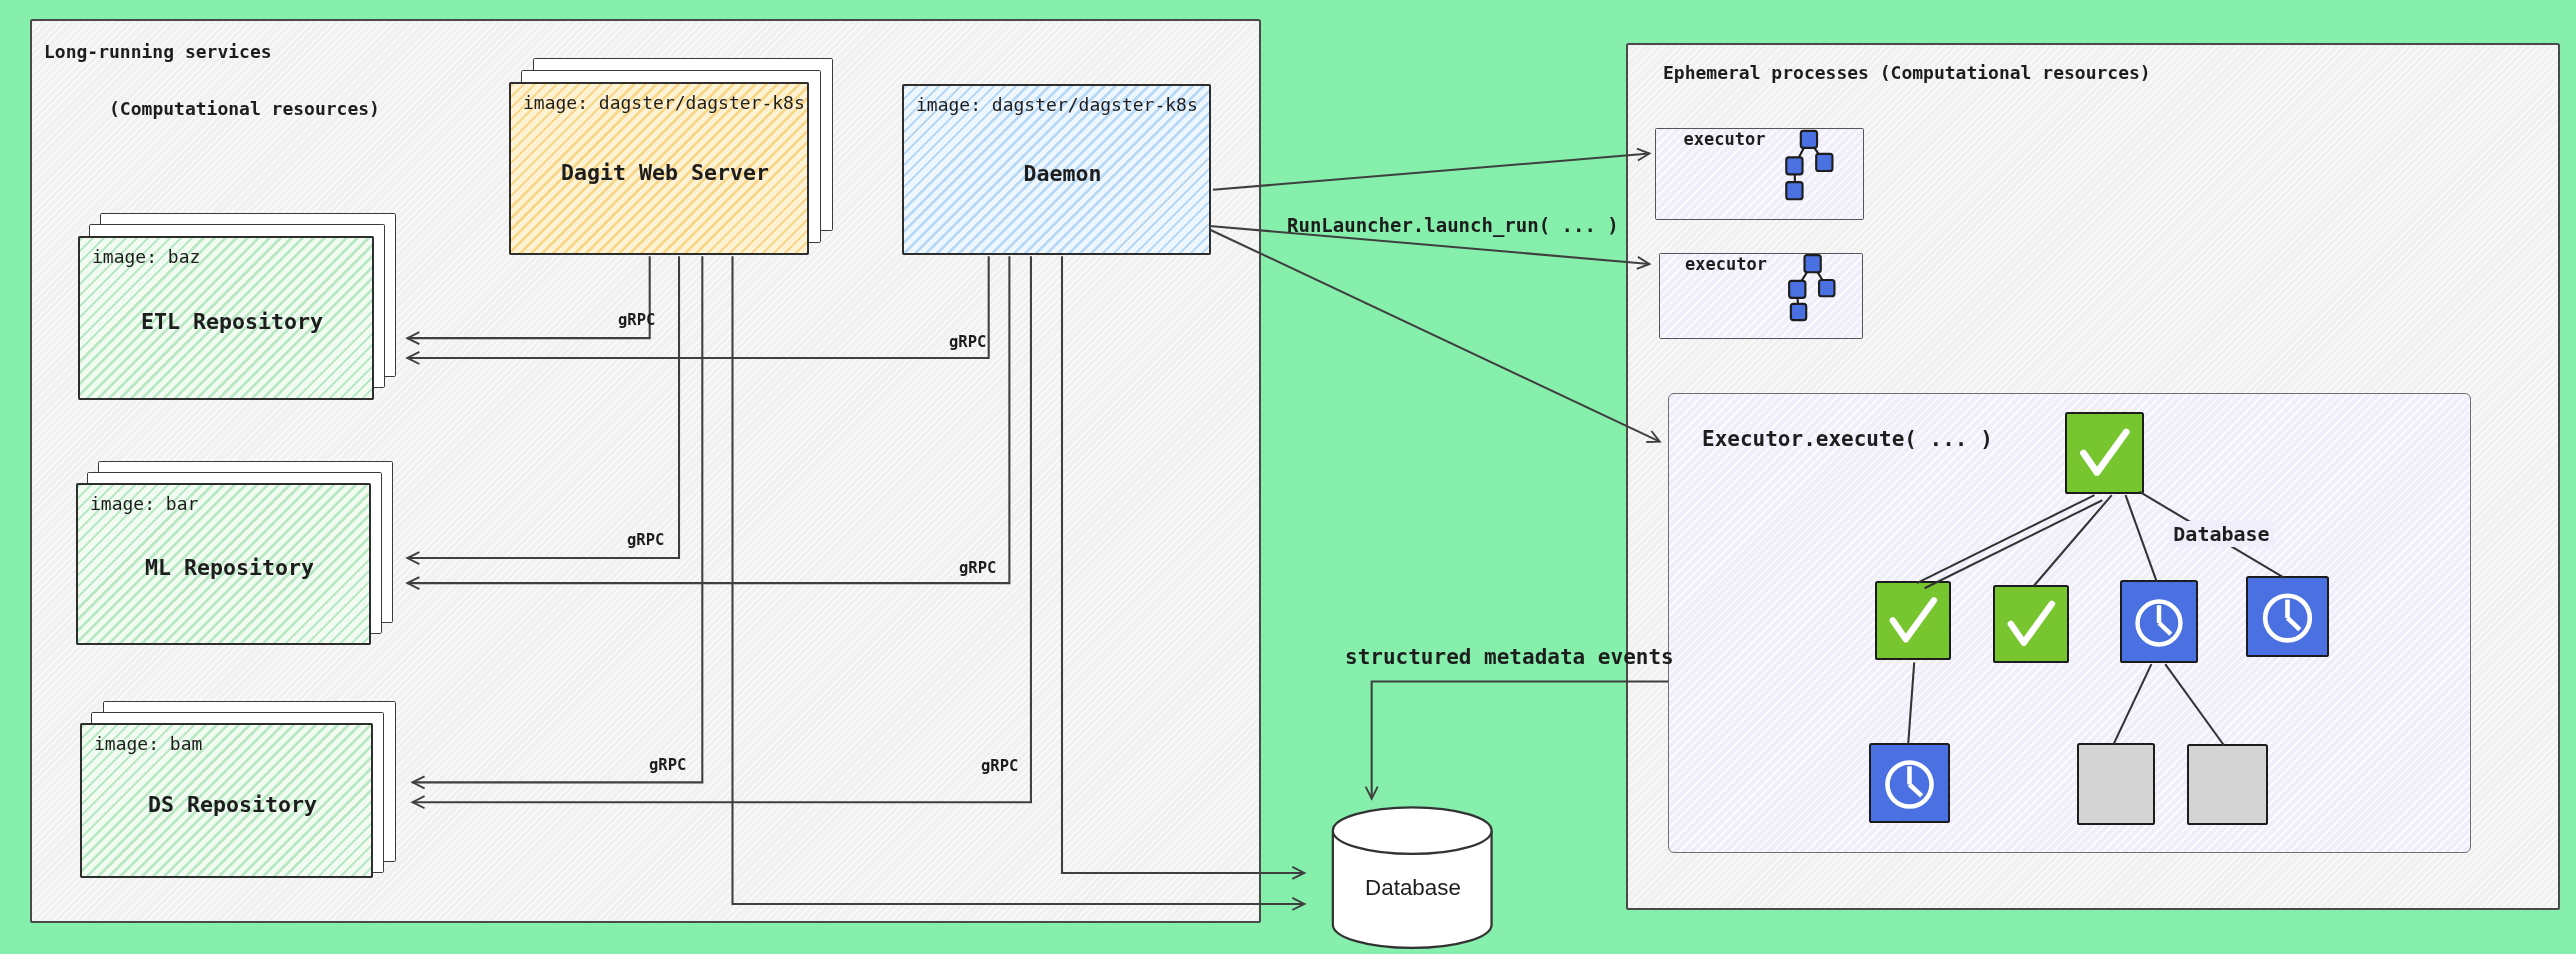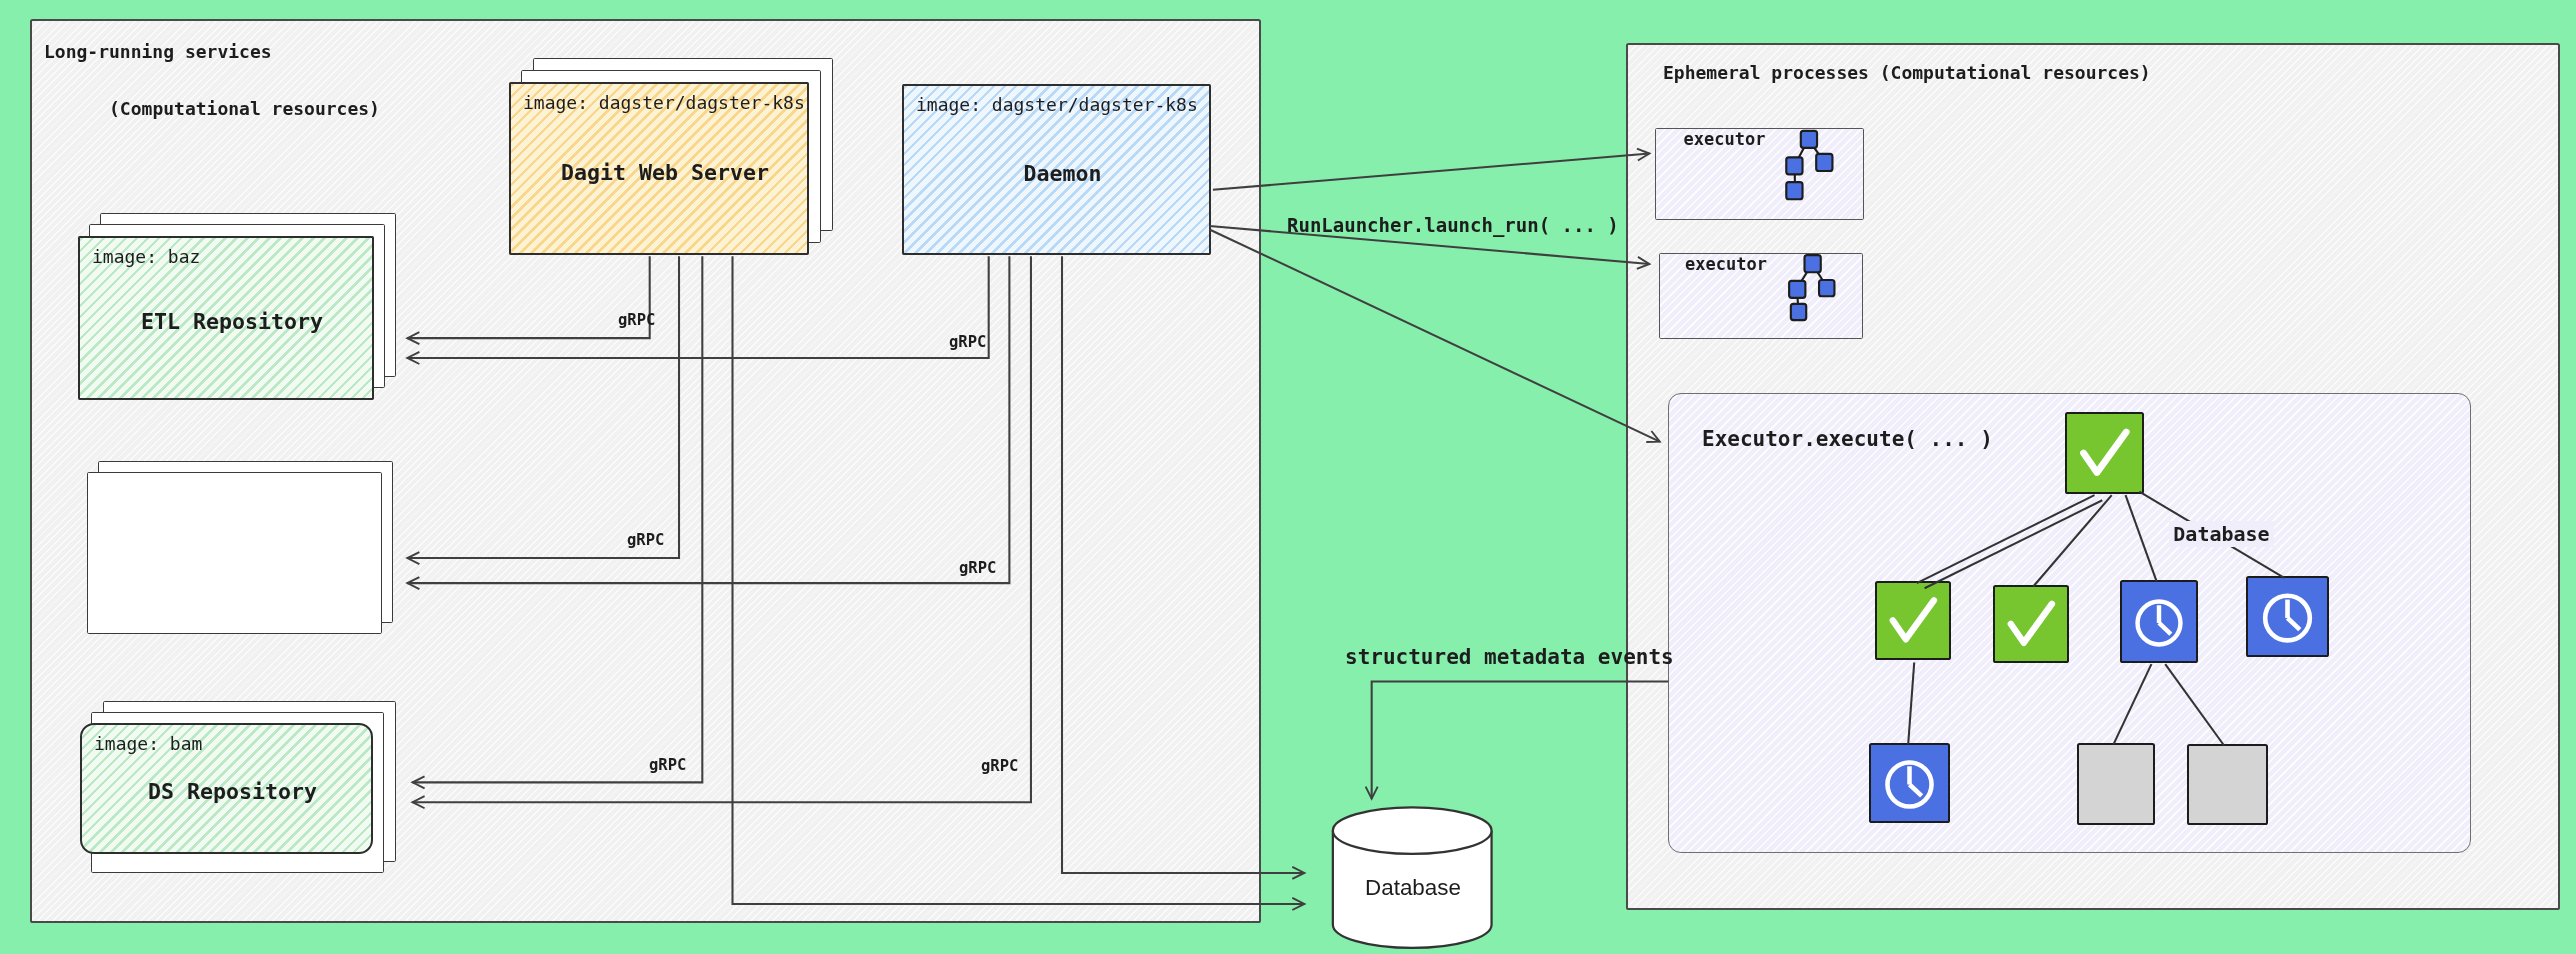--- a/index.html
+++ b/index.html
@@ -33,7 +33,7 @@
   .conn-label { position:absolute; font-size:15.5px; font-weight:bold; z-index:6; white-space:pre; }
   .big-label  { position:absolute; font-size:19px; font-weight:bold; z-index:6; white-space:pre; }
   .exec-box {
-    position:absolute; border:1.7px solid #6f6f6f; border-radius:13px; z-index:3;
+    position:absolute; border:1.7px solid #6f6f6f; border-radius:6px; z-index:3;
   }
   .exec-title { position:absolute; left:33px; top:33px; font-size:21px; font-weight:bold; }
   .executor-box {

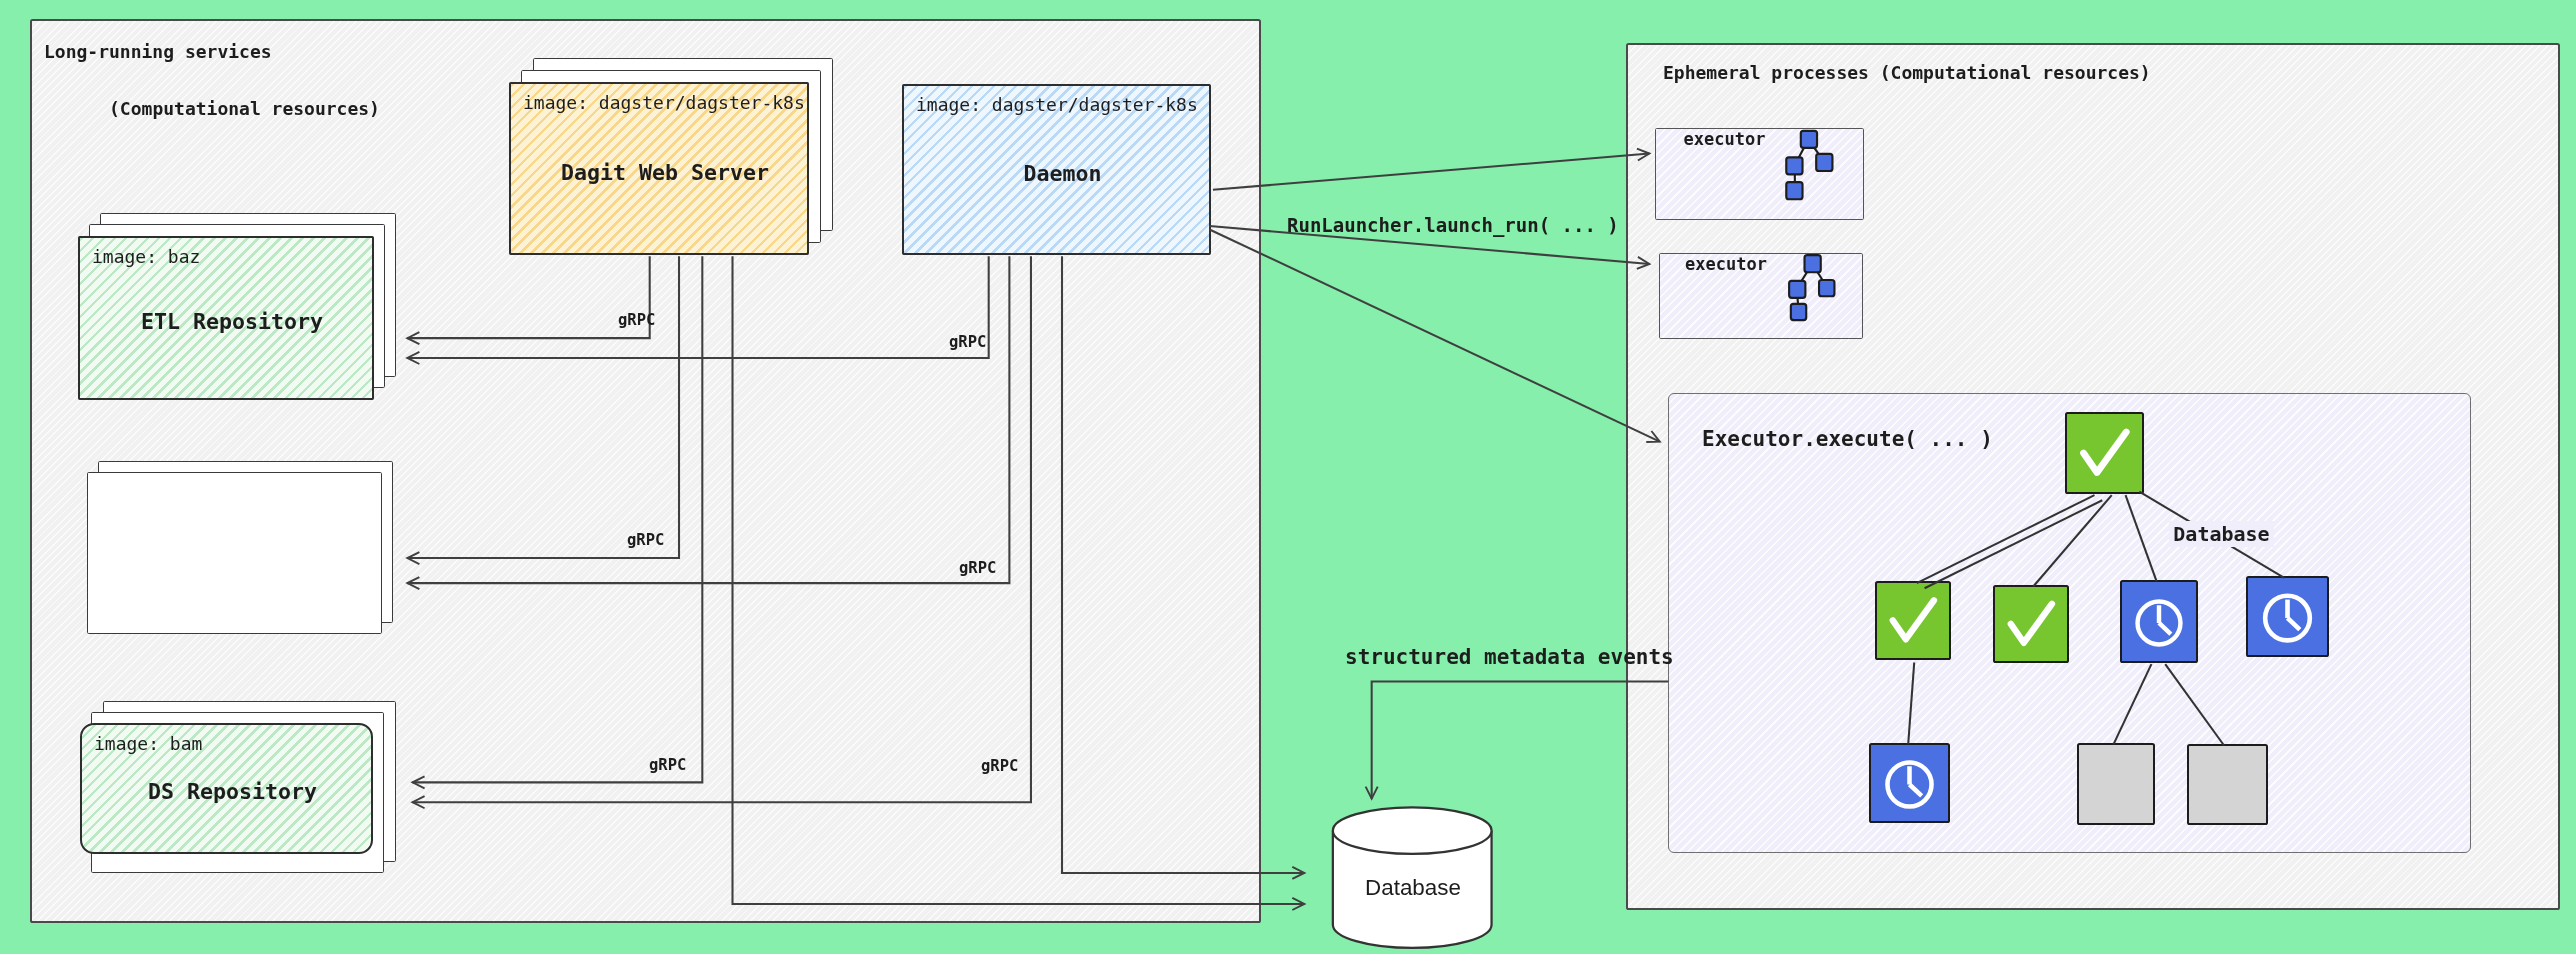--- a/index.html
+++ b/index.html
@@ -90,6 +90,10 @@
 
   <div class="sheet" style="left:98px; top:461px; width:295px; height:162px;"></div>
   <div class="sheet" style="left:87px; top:472px; width:295px; height:162px;"></div>
+  <div class="node green" style="left:76px; top:483px; width:295px; height:162px;">
+    <div class="img-label">image: bar</div>
+    <div class="node-name">ML Repository</div>
+  </div>
 
   <div class="sheet" style="left:103px; top:701px; width:293px; height:161px;"></div>
   <div class="sheet" style="left:91px; top:712px; width:293px; height:161px;"></div>

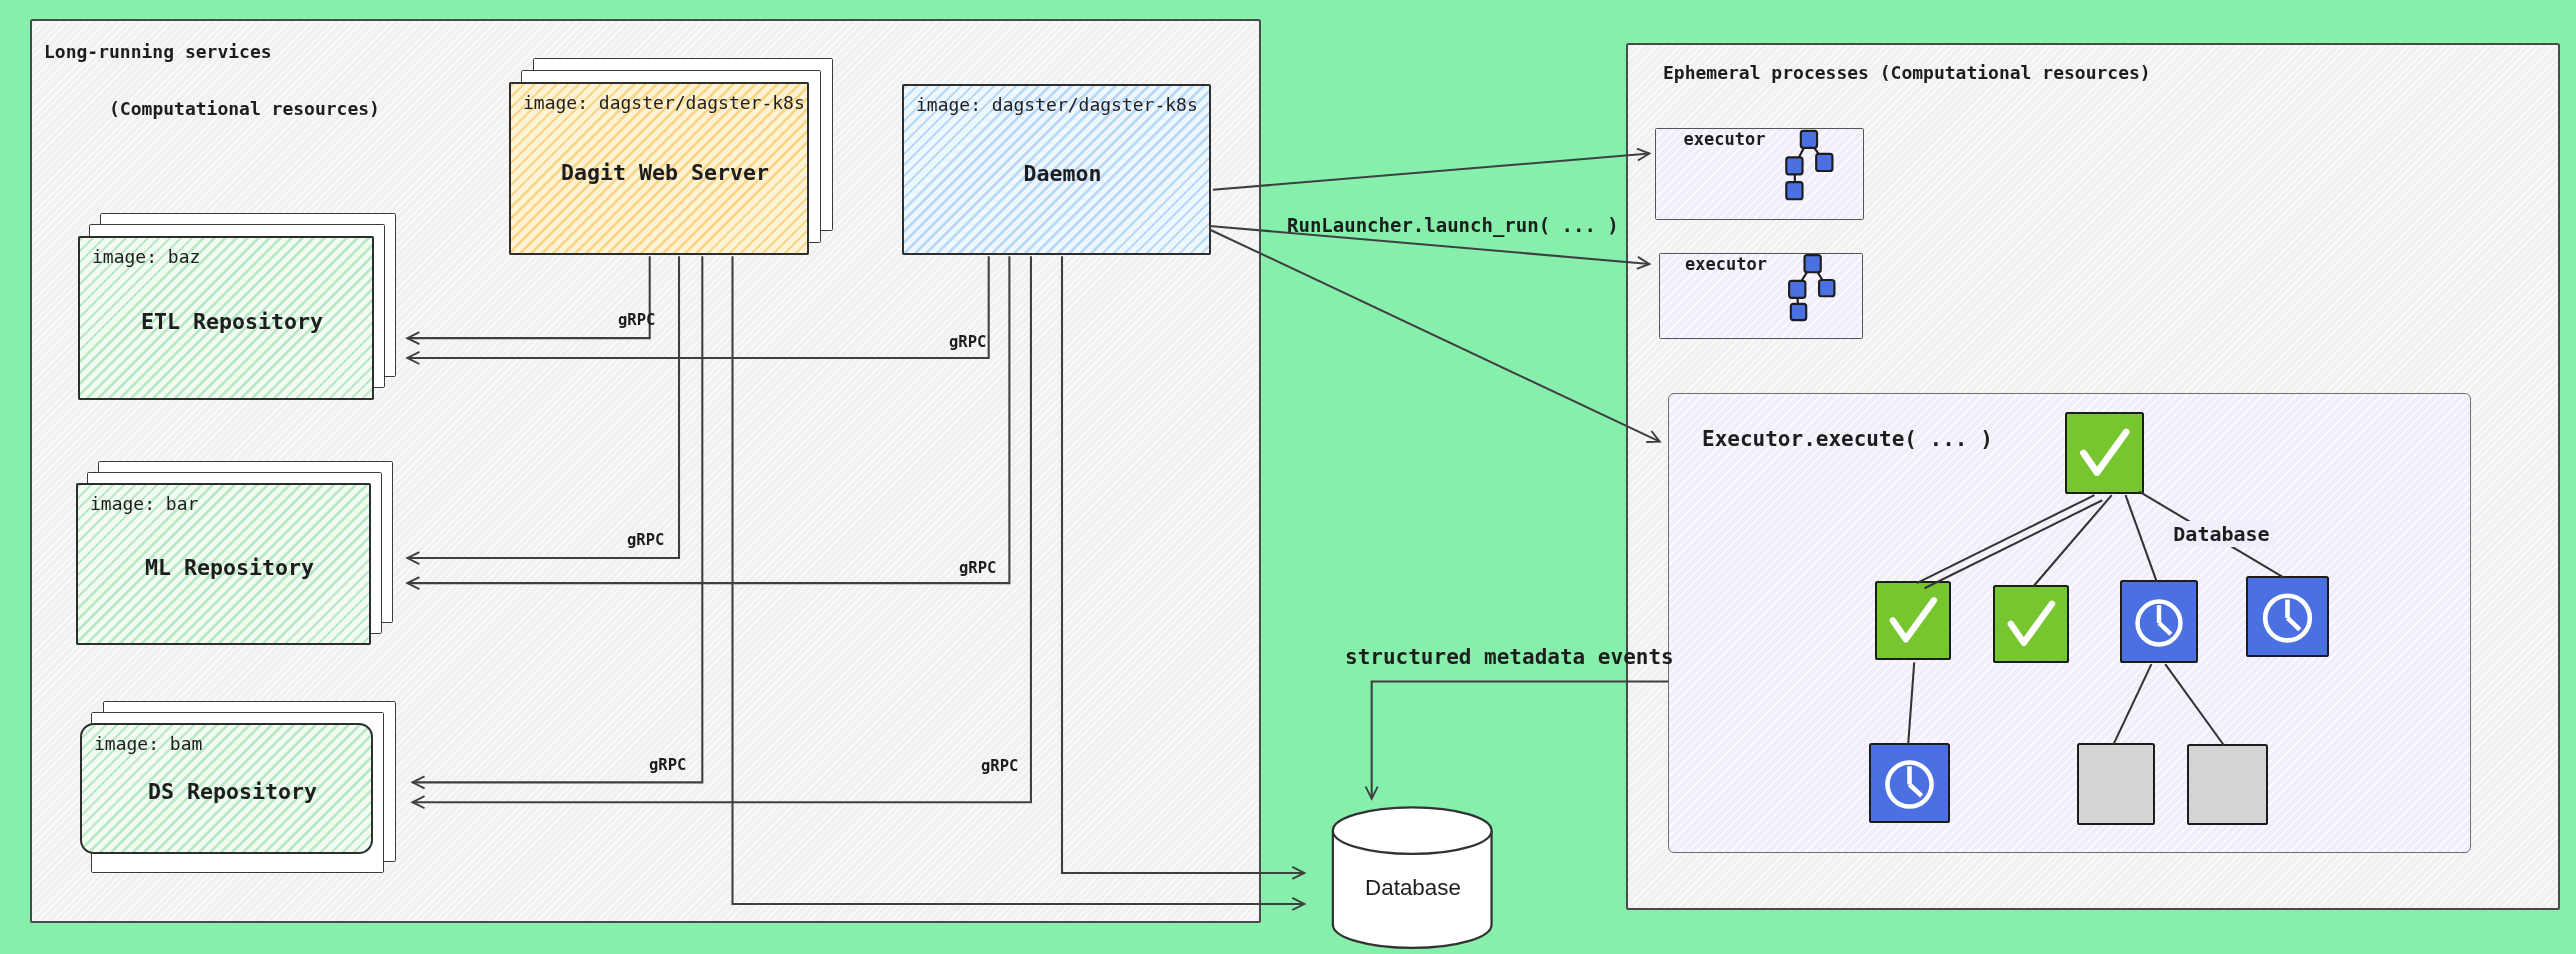--- a/index.html
+++ b/index.html
@@ -97,7 +97,7 @@
 
   <div class="sheet" style="left:103px; top:701px; width:293px; height:161px;"></div>
   <div class="sheet" style="left:91px; top:712px; width:293px; height:161px;"></div>
-  <div class="node green" style="left:80px; top:723px; width:293px; height:131px;border-radius:14px;">
+  <div class="node green" style="left:80px; top:723px; width:293px; height:155px;">
     <div class="img-label">image: bam</div>
     <div class="node-name">DS Repository</div>
   </div>

